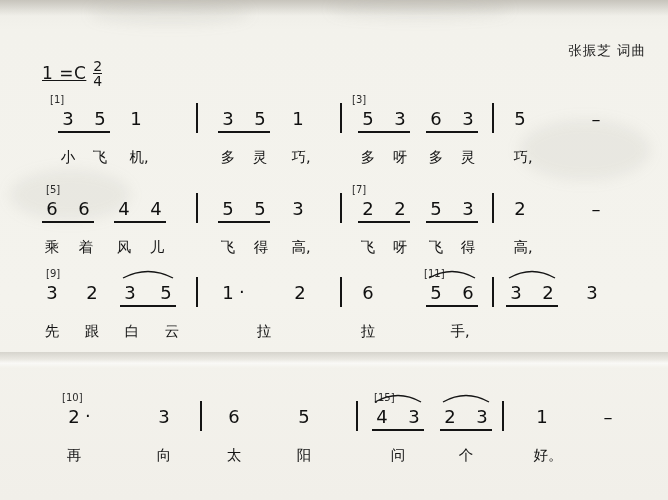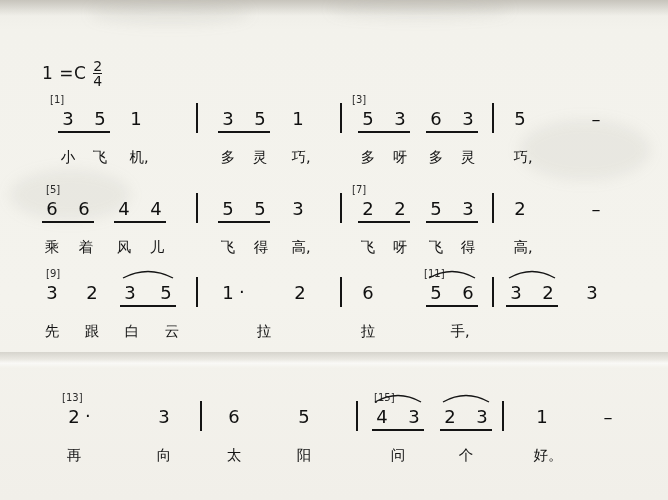--- a/index.html
+++ b/index.html
@@ -161,6 +161,7 @@
   <div class="blotch" style="left:520px; top:120px; width:130px; height:60px;"></div>
   <div class="paper-fold"></div>
 
+  <div class="composer">张振芝 词曲</div>
 
   <div class="keysig">
     <span class="kk">1 =C</span>

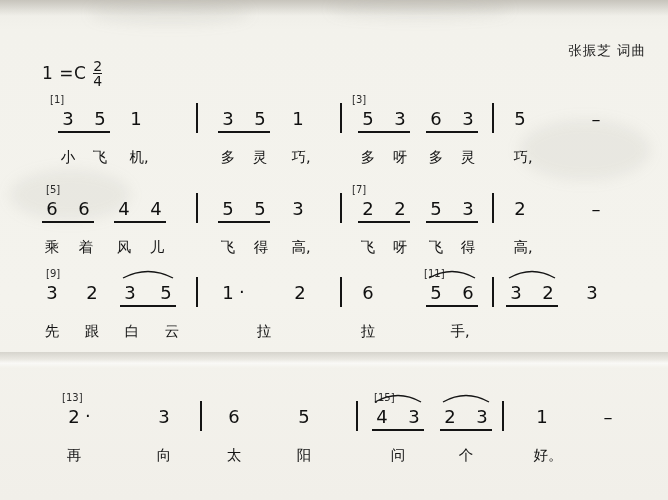--- a/index.html
+++ b/index.html
@@ -78,7 +78,7 @@
     display: flex;
     align-items: center;
   }
-  .keysig .kk { letter-spacing: 0.5px; }
+  .keysig .kk { letter-spacing: 0.5px; text-decoration: underline; }
   .meter {
     display: inline-block;
     margin-left: 7px;

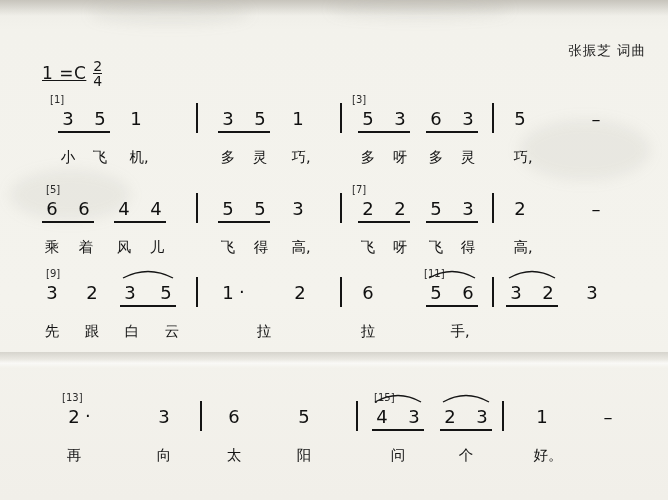--- a/index.html
+++ b/index.html
@@ -282,7 +282,7 @@
         <div class="lyric" style="left: 460px; top: 322px;">手,</div>
       </div>
       <div class="system" style="top: 0px;">
-        <div class="measure-no" style="left: 62px; top: 392px;">[13]</div>
+        <div class="measure-no" style="left: 62px; top: 392px;">[10]</div>
         <div class="measure-no" style="left: 374px; top: 392px;">[15]</div>
         <div class="barline" style="left: 200px; top: 401px;"></div>
         <div class="barline" style="left: 356px; top: 401px;"></div>

